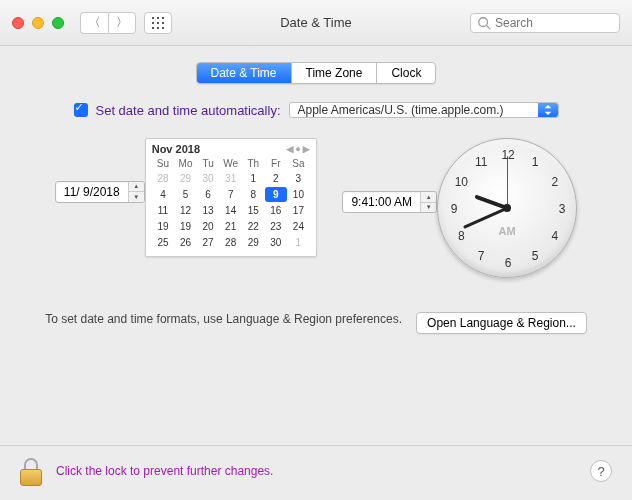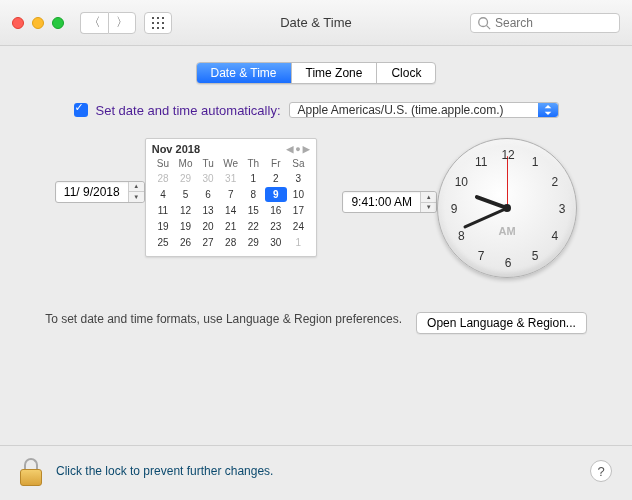--- a/index.html
+++ b/index.html
@@ -74,7 +74,7 @@
 .lock { width:26px;height:30px; position:relative; margin-right:10px;}
 .lock .body{position:absolute;bottom:0;width:22px;height:17px;background:linear-gradient(#f3cd6c,#d9a33a);border:1px solid #b8872a;border-radius:3px;}
 .lock .sh{position:absolute;top:2px;left:4px;width:14px;height:14px;border:2px solid #a8a8a8;border-bottom:none;border-radius:8px 8px 0 0;}
-.footer .txt{font-size:12px;color:#0c4a6e;}
+.footer .txt{font-size:12px;color:#a21caf;}
 .help{margin-left:auto;width:22px;height:22px;border:1px solid #bfbfbf;border-radius:50%;background:#fff;font-size:13px;color:#555;display:flex;align-items:center;justify-content:center;}
 </style>
 </head>

